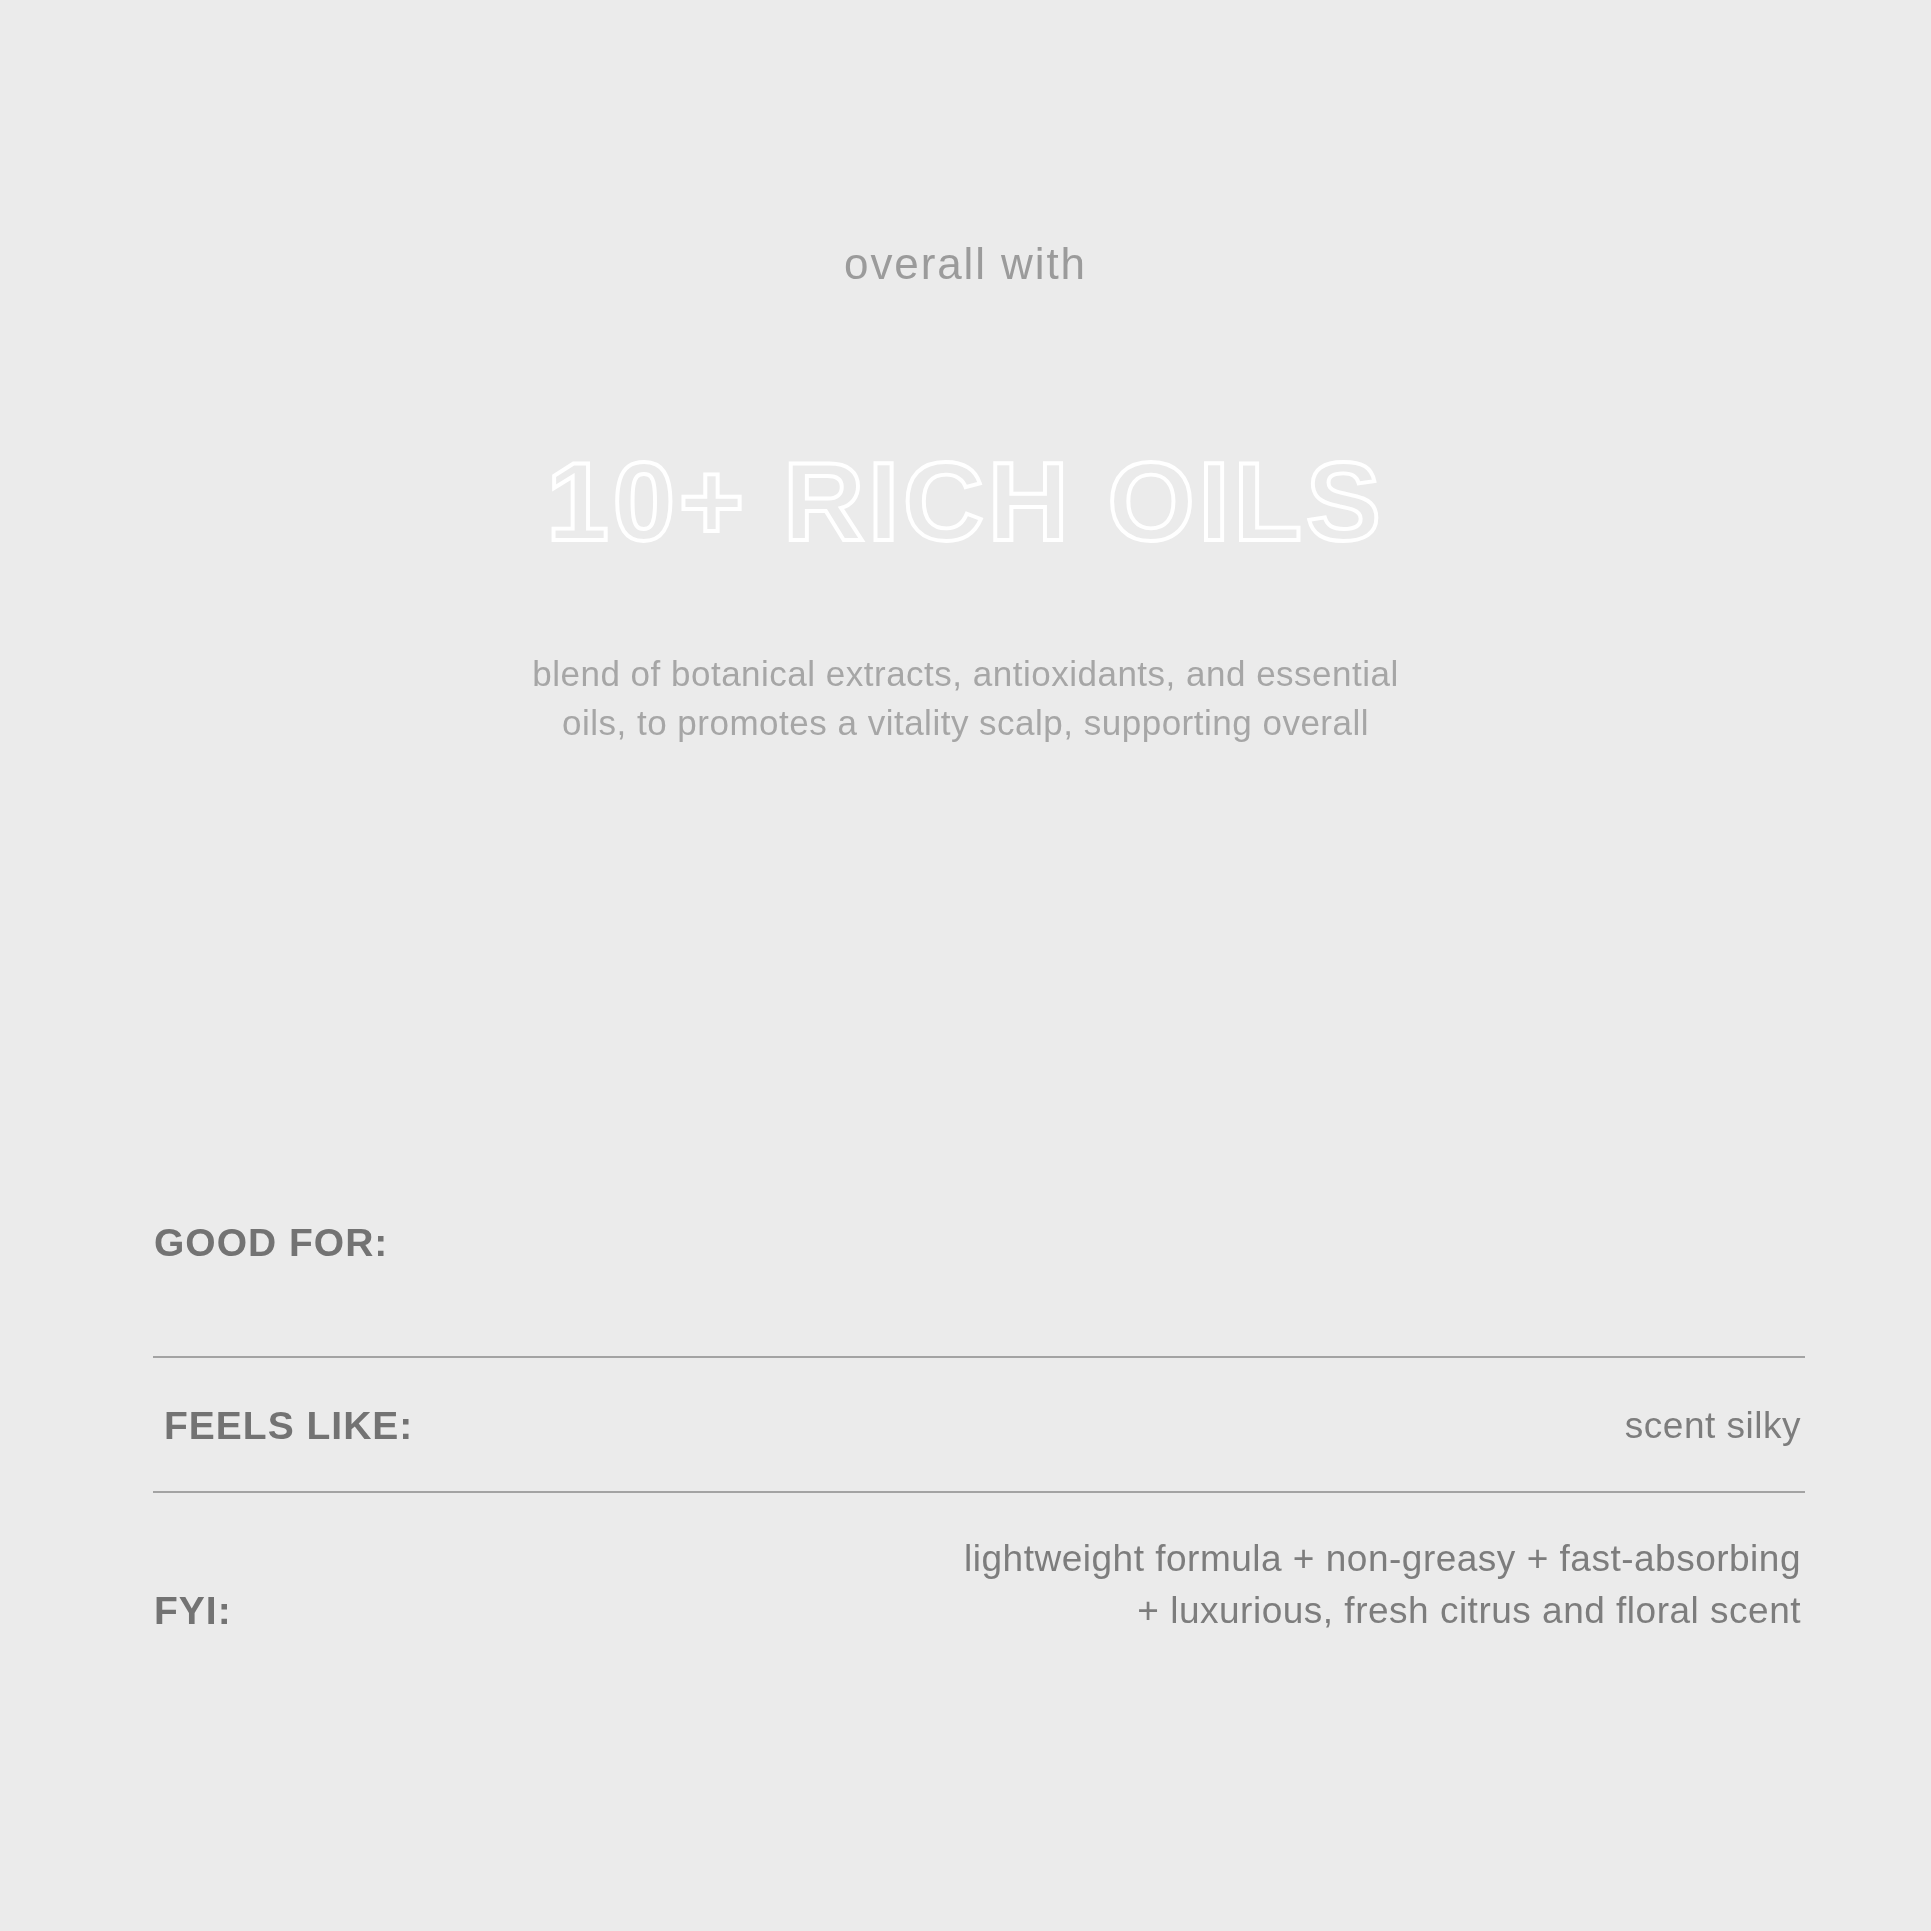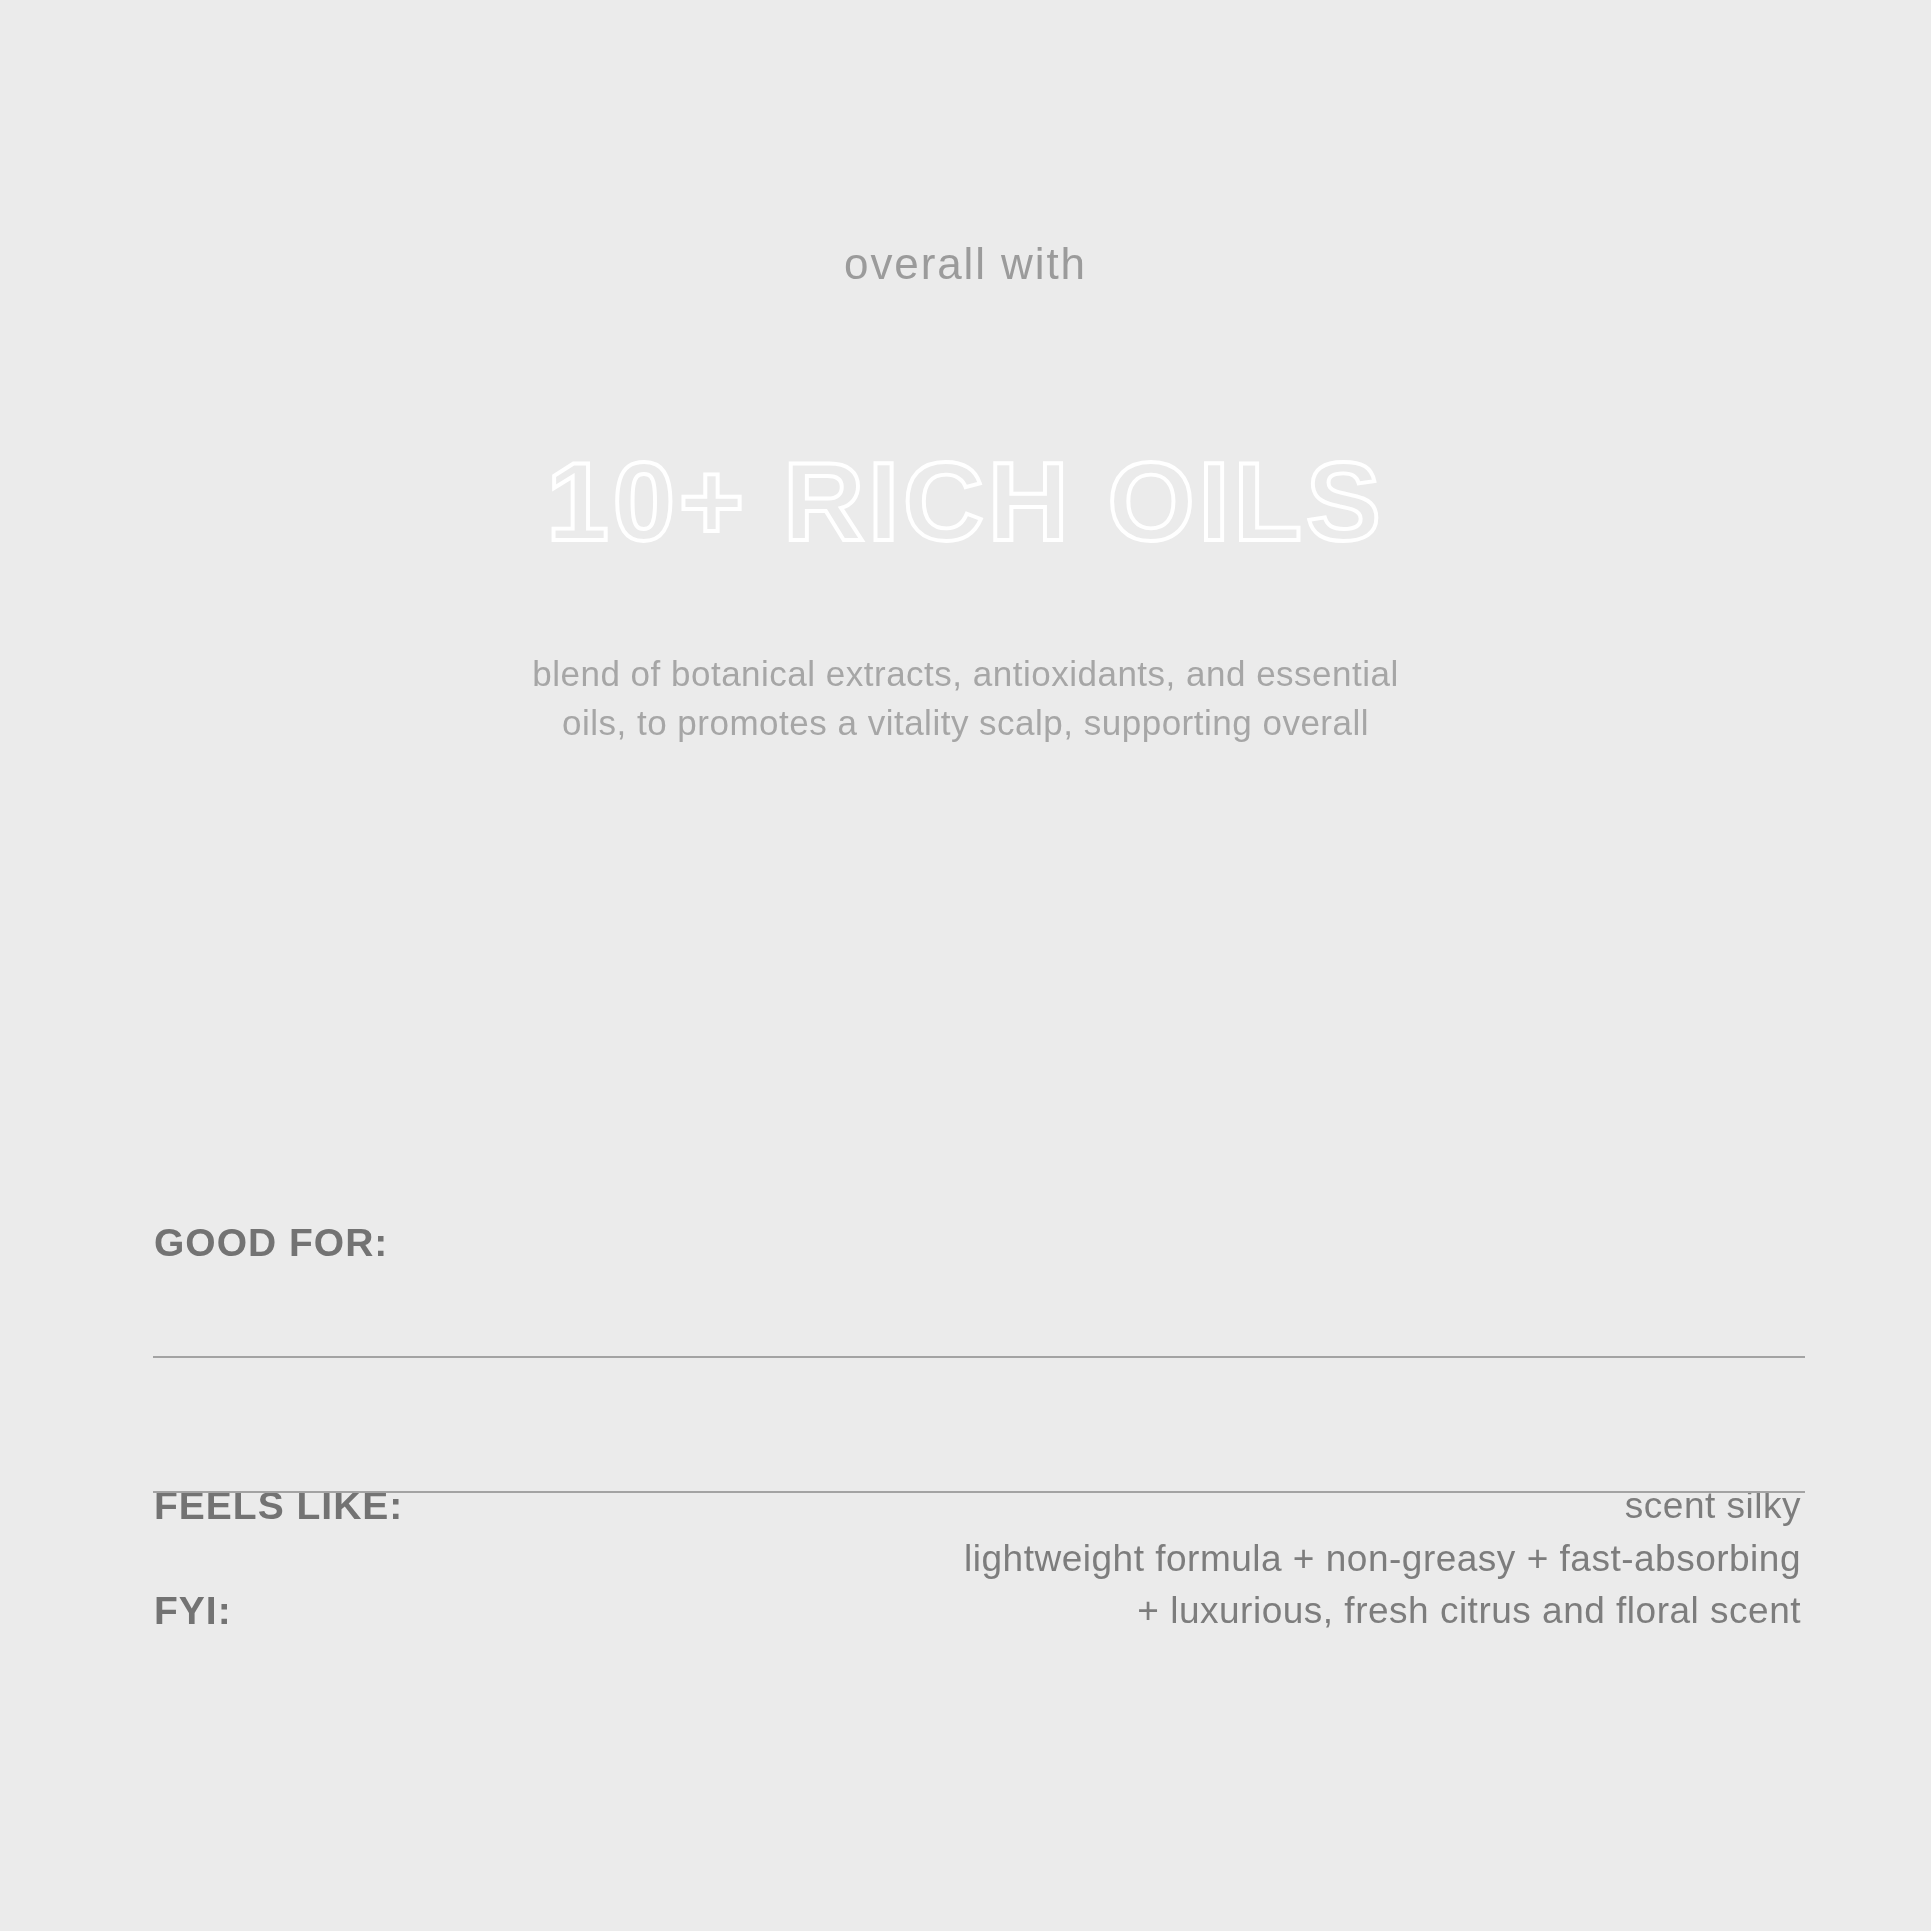--- a/index.html
+++ b/index.html
@@ -65,7 +65,7 @@
     letter-spacing: 0.5px;
   }
   .row-1 { top: 1215px; }
-  .row-2 { top: 1478px; }
+  .row-2 { top: 1398px; margin-left: 10px; }
   .row-3 { top: 1533px; }
 
   .divider {

